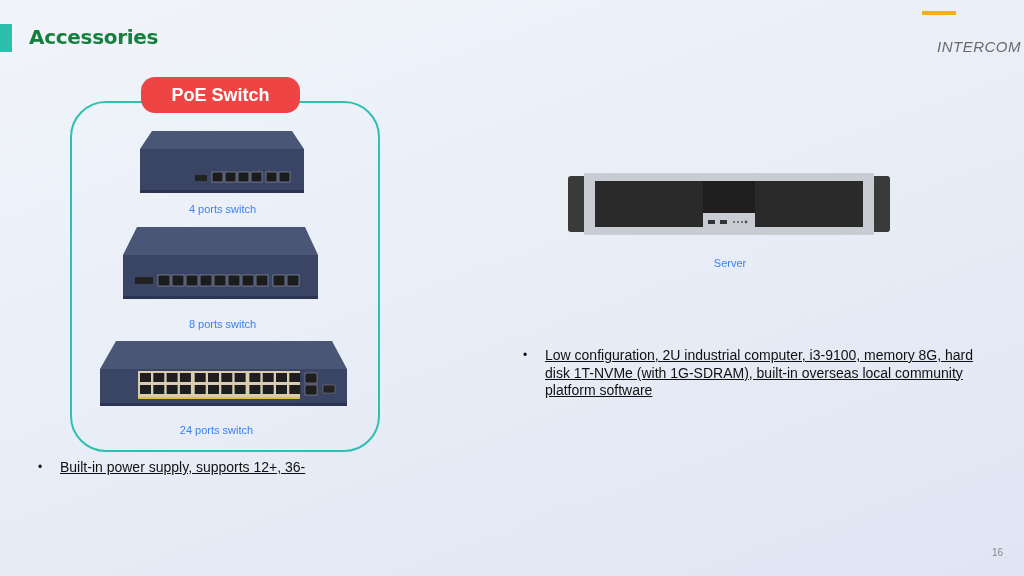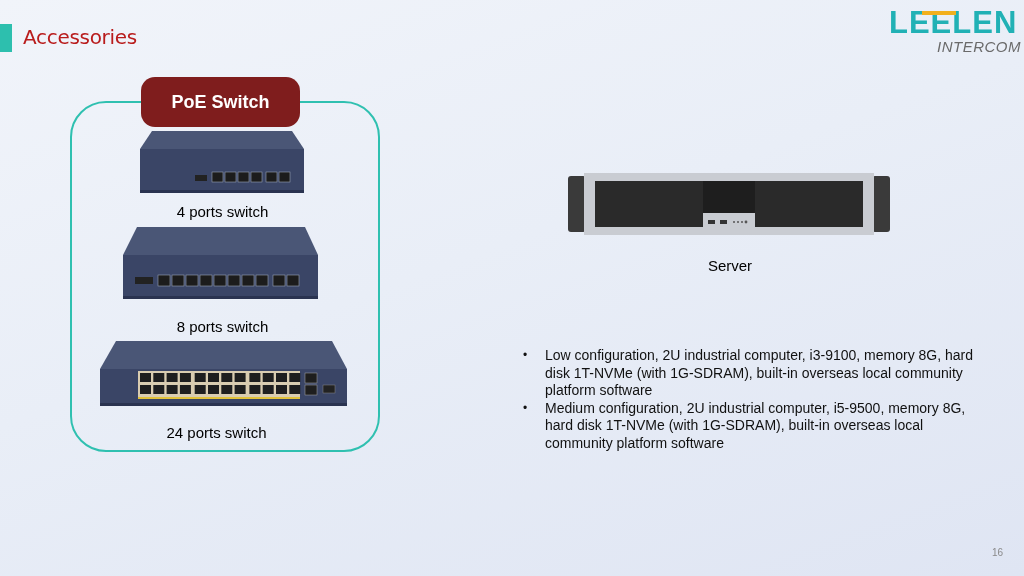--- a/index.html
+++ b/index.html
@@ -15,9 +15,9 @@
     background: #2dbfae;
   }
   .title {
-    position: absolute; left: 23px; top: 25px;
-    font-family: "DejaVu Sans", sans-serif; font-weight: normal; font-size: 20px;
-    letter-spacing: -0.3px; color: #b91c1c;
+    position: absolute; left: 29px; top: 25px;
+    font-family: "DejaVu Sans", sans-serif; font-weight: bold; font-size: 20px;
+    letter-spacing: -0.3px; color: #15803d;
   }
   .logo { position: absolute; left: 885px; top: 5px; width: 130px; height: 52px; }
   .logo-word {

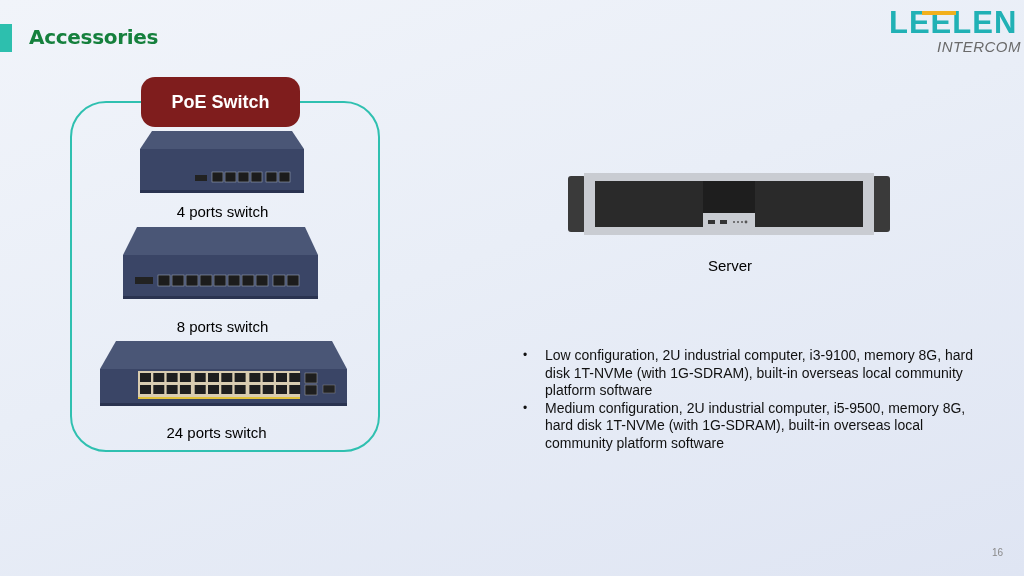--- a/index.html
+++ b/index.html
@@ -59,7 +59,6 @@
 <div class="title">Accessories</div>
 
 <div class="logo">
-  <div class="logo-word">LEELEN</div>
   <div class="logo-bar"></div>
   <div class="logo-sub">INTERCOM</div>
 </div>

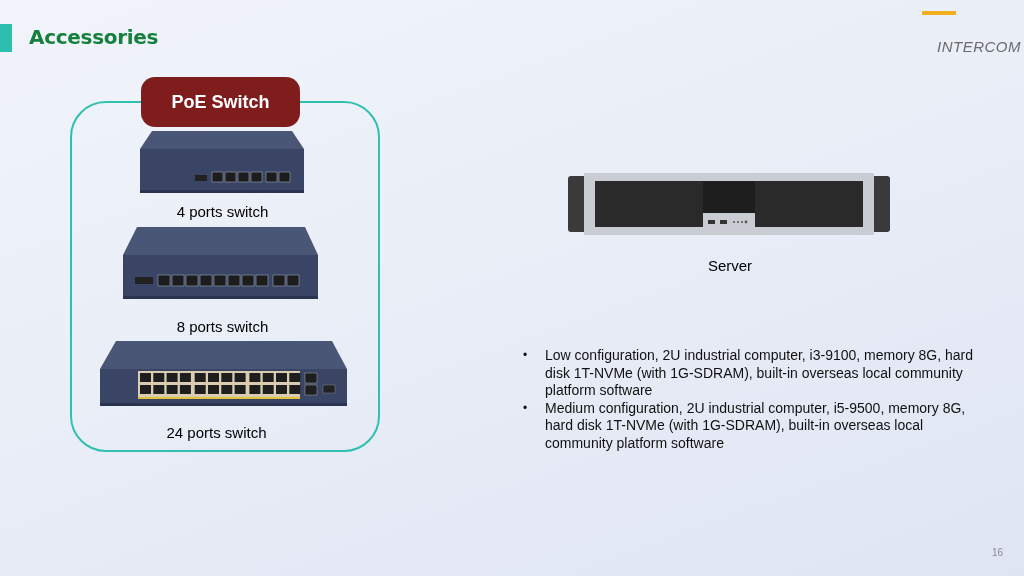--- a/index.html
+++ b/index.html
@@ -36,8 +36,8 @@
     border: 2.5px solid #2fc0b0; border-radius: 36px;
   }
   .poe-badge {
-    position: absolute; left: 141px; top: 77px; width: 159px; height: 50px;
-    background: #7f1d1d; border-radius: 14px;
+    position: absolute; left: 141px; top: 77px; width: 159px; height: 36px;
+    background: #ef4444; border-radius: 14px;
     color: #fff; font-weight: bold; font-size: 18px;
     display: flex; align-items: center; justify-content: center;
   }

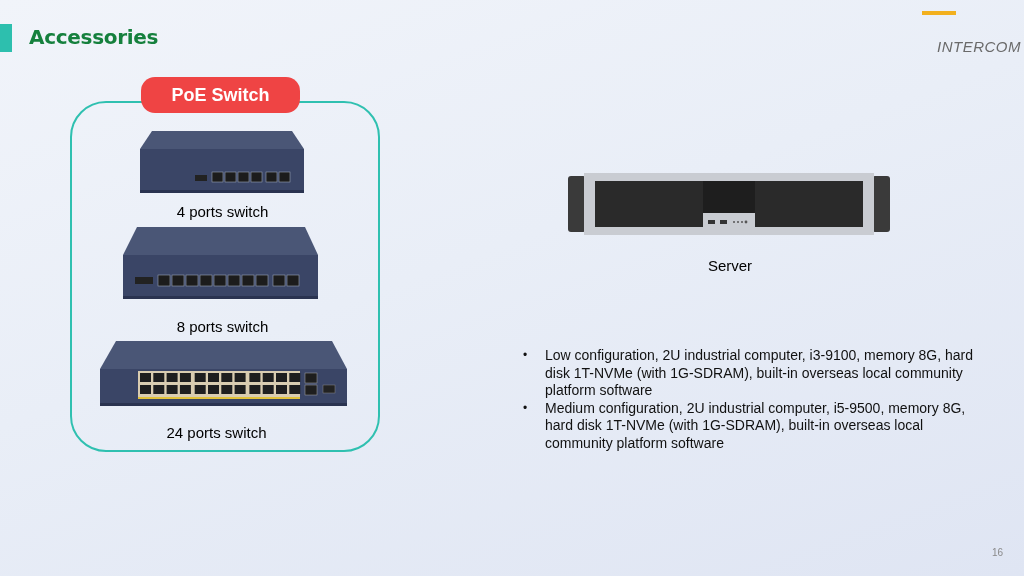--- a/index.html
+++ b/index.html
@@ -41,7 +41,7 @@
     color: #fff; font-weight: bold; font-size: 18px;
     display: flex; align-items: center; justify-content: center;
   }
-  .device-label { position: absolute; font-size: 15px; color: #000000; text-align: center; }
+  .device-label { position: absolute; font-size: 11px; color: #3b82f6; text-align: center; }
   .switch svg, .server svg { position: absolute; display: block; }
   .bullets { position: absolute; list-style: none; font-size: 14px; line-height: 17.5px; color: #111; }
   .bullets li { position: relative; padding-left: 22px; }

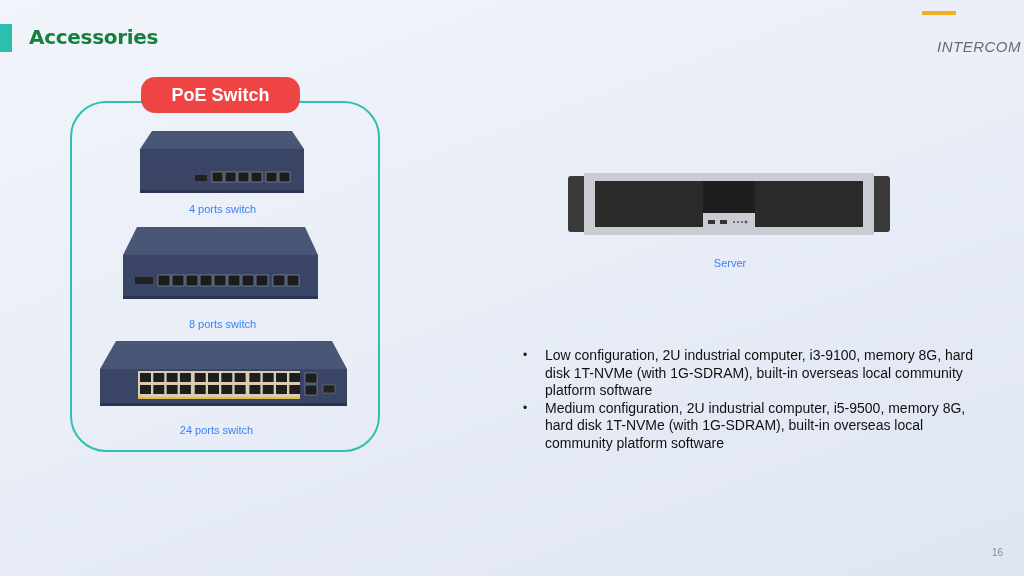--- a/index.html
+++ b/index.html
@@ -44,7 +44,7 @@
   .device-label { position: absolute; font-size: 11px; color: #3b82f6; text-align: center; }
   .switch svg, .server svg { position: absolute; display: block; }
   .bullets { position: absolute; list-style: none; font-size: 14px; line-height: 17.5px; color: #111; }
-  .bullets li { position: relative; padding-left: 22px; }
+  .bullets li { position: relative; padding-left: 22px; text-decoration: underline; }
   .bullets li::before {
     content: "\2022"; position: absolute; left: 0; top: 0; font-size: 12px;
   }

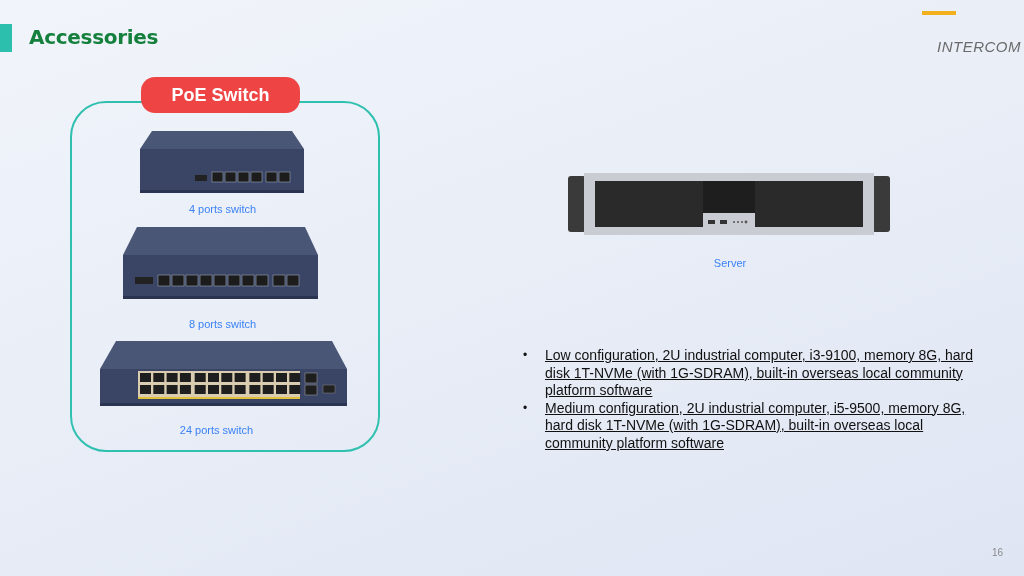--- a/index.html
+++ b/index.html
@@ -171,7 +171,6 @@
 
 <ul class="bullets right-bullets">
   <li>Low configuration, 2U industrial computer, i3-9100, memory 8G, hard disk 1T-NVMe (with 1G-SDRAM), built-in overseas local community platform software</li>
-  <li>Medium configuration, 2U industrial computer, i5-9500, memory 8G, hard disk 1T-NVMe (with 1G-SDRAM), built-in overseas local community platform software</li>
 </ul>
 
 <div class="page-num">16</div>

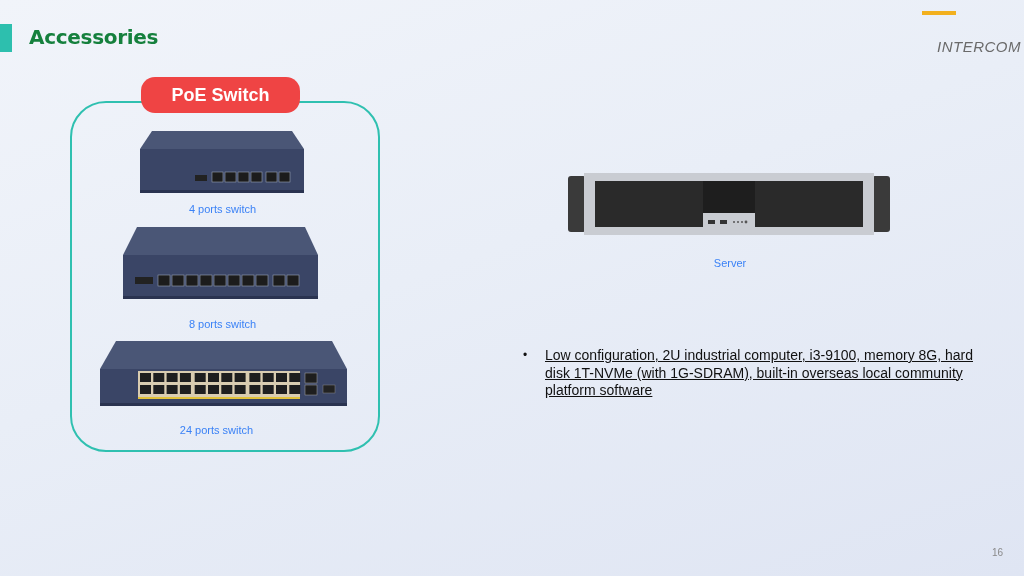--- a/index.html
+++ b/index.html
@@ -147,6 +147,7 @@
 <div class="device-label" style="left:139px;top:424px;width:155px">24 ports switch</div>
 
 <ul class="bullets left-bullets">
+  <li>Built-in power supply, supports 12+, 36-</li>
 </ul>
 
 <div class="server">

